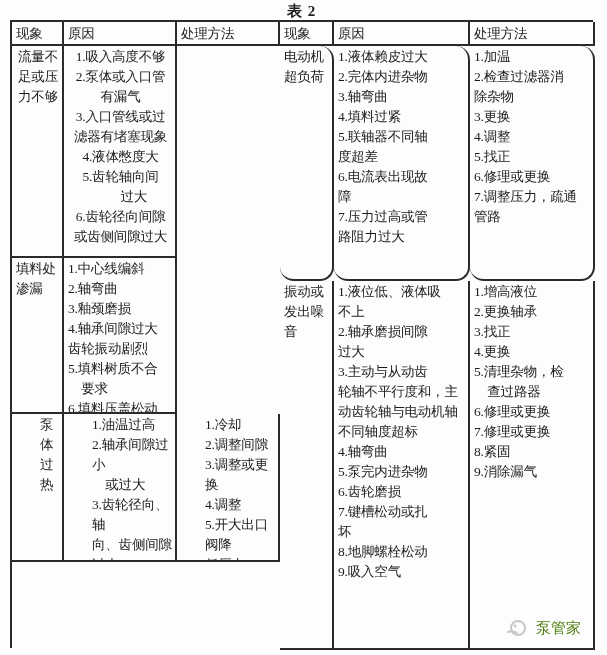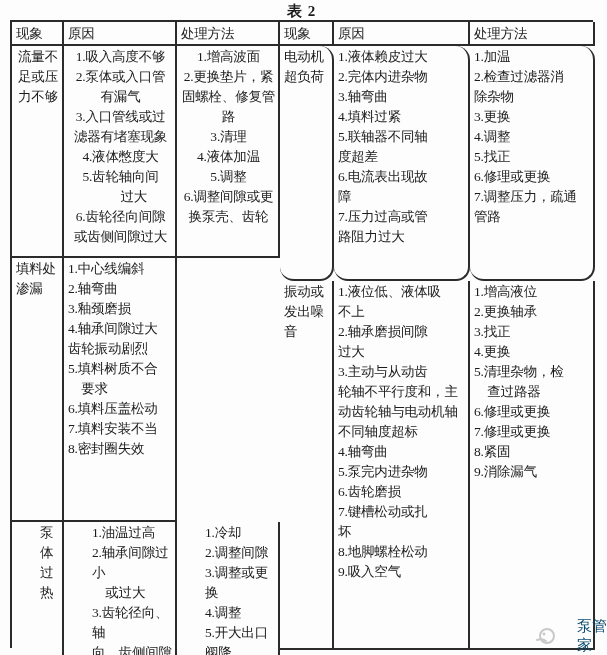--- a/index.html
+++ b/index.html
@@ -98,15 +98,6 @@
 　　过大
 6.齿轮径向间隙
 或齿侧间隙过大</div>
-        <div class="cell c3">1.增高波面
-2.更换垫片，紧
-固螺栓、修复管
-路
-3.清理
-4.液体加温
-5.调整
-6.调整间隙或更
-换泵壳、齿轮</div>
       </div>
       <div class="row r2">
         <div class="cell c1">填料处

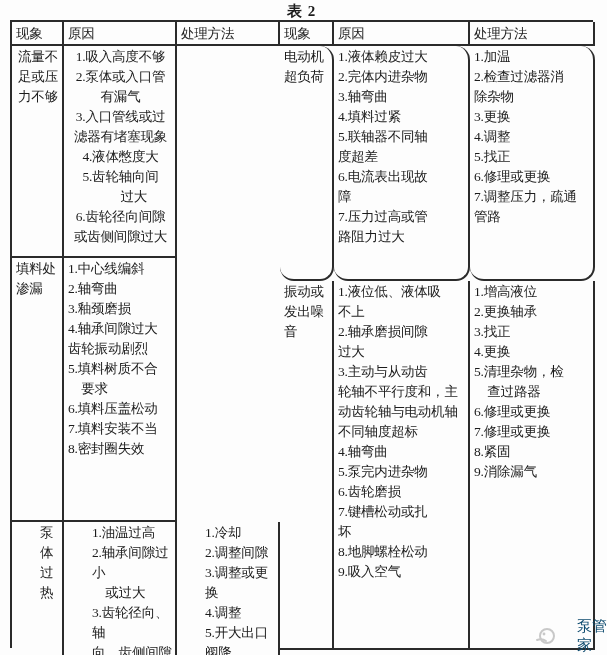--- a/index.html
+++ b/index.html
@@ -54,7 +54,7 @@
   .right .c3 { width: 125px; }
   
   .left .r1 .cell { height: 212px; text-align: center; }
-  .left .r2 .cell { height: 264px; }
+  .left .r2 .cell { height: 156px; }
   .left .r3 .cell { height: 180px; padding-left: 28px; }
   .right .r1 .cell { height: 235px; border-radius: 14px; }
   .right .r2 .cell { height: 369px; }

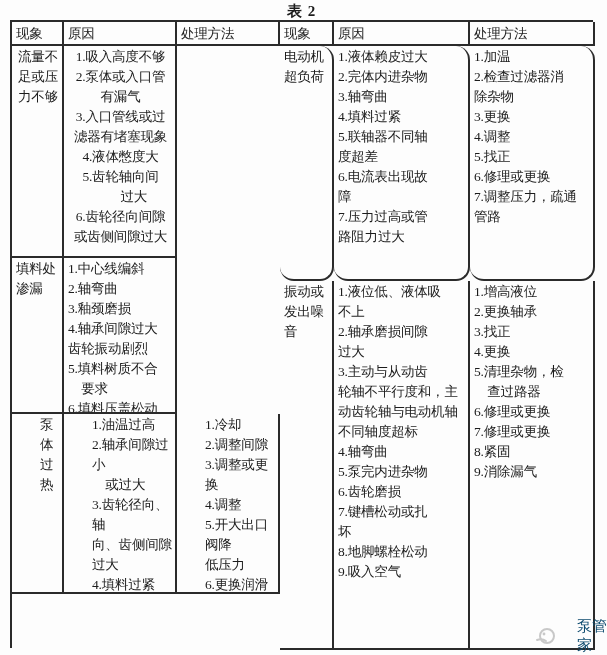--- a/index.html
+++ b/index.html
@@ -55,7 +55,7 @@
   
   .left .r1 .cell { height: 212px; text-align: center; }
   .left .r2 .cell { height: 156px; }
-  .left .r3 .cell { height: 180px; padding-left: 28px; }
+  .left .r3 .cell { height: 148px; padding-left: 28px; }
   .right .r1 .cell { height: 235px; border-radius: 14px; }
   .right .r2 .cell { height: 369px; }
   .watermark {

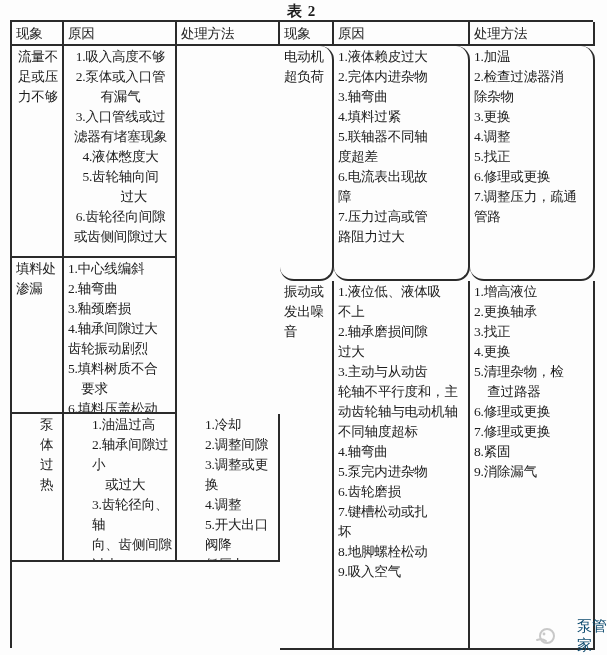--- a/index.html
+++ b/index.html
@@ -60,11 +60,11 @@
   .right .r2 .cell { height: 369px; }
   .watermark {
     position: absolute;
-    left: 535px; top: 617px;
+    left: 506px; top: 617px;
     display: flex;
     align-items: center;
-    gap: 20px;
-    color: #0c4a6e;
+    gap: 8px;
+    color: #4d7c0f;
     font-size: 15px;
   }
   .wm-icon { width: 22px; height: 22px; }

